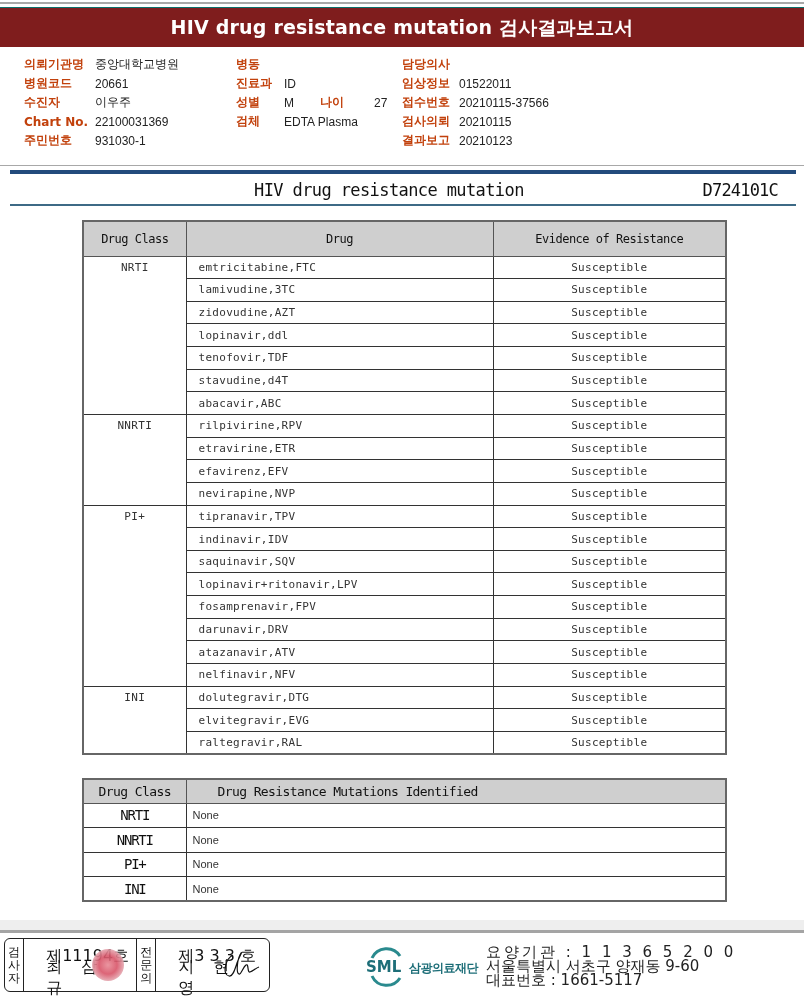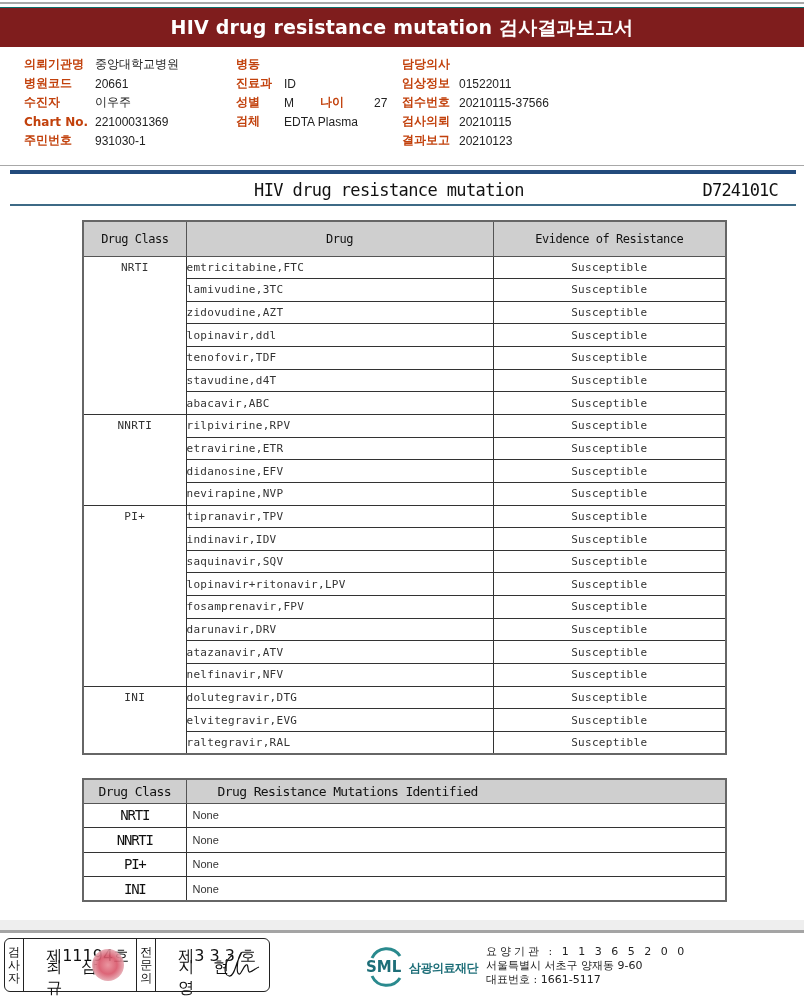--- a/index.html
+++ b/index.html
@@ -34,7 +34,7 @@
   .t1 th { background: #cfcfcf; font-weight: normal; height: 35px; border: 1px solid #555; font-size: 12px; letter-spacing: -0.5px; }
   .t1 td { height: 22.65px; border: 1px solid #333; color: #333; letter-spacing: 0.3px; }
   .t1 td.cls { vertical-align: top; text-align: center; padding-top: 4px; border-top: 1px solid #333; border-bottom: 1px solid #333; }
-  .t1 td.drug { padding-left: 0; }
+  .t1 td.drug { padding-left: 12px; }
   .t1 td.res { text-align: center; }
   .t1 { border: 2px solid #666; }
 

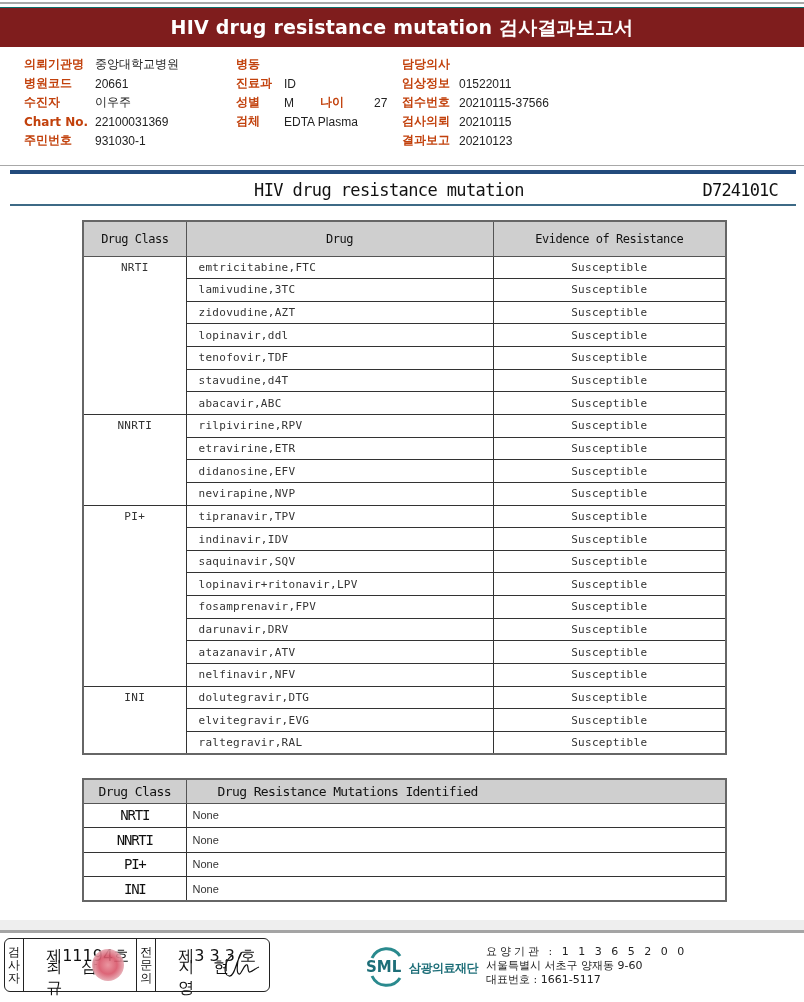--- a/index.html
+++ b/index.html
@@ -191,7 +191,7 @@
         <td class="res">Susceptible</td>
       </tr>
       <tr>
-        <td class="drug">didanosine,EFV</td>
+        <td class="drug">efavirenz,EFV</td>
         <td class="res">Susceptible</td>
       </tr>
       <tr>

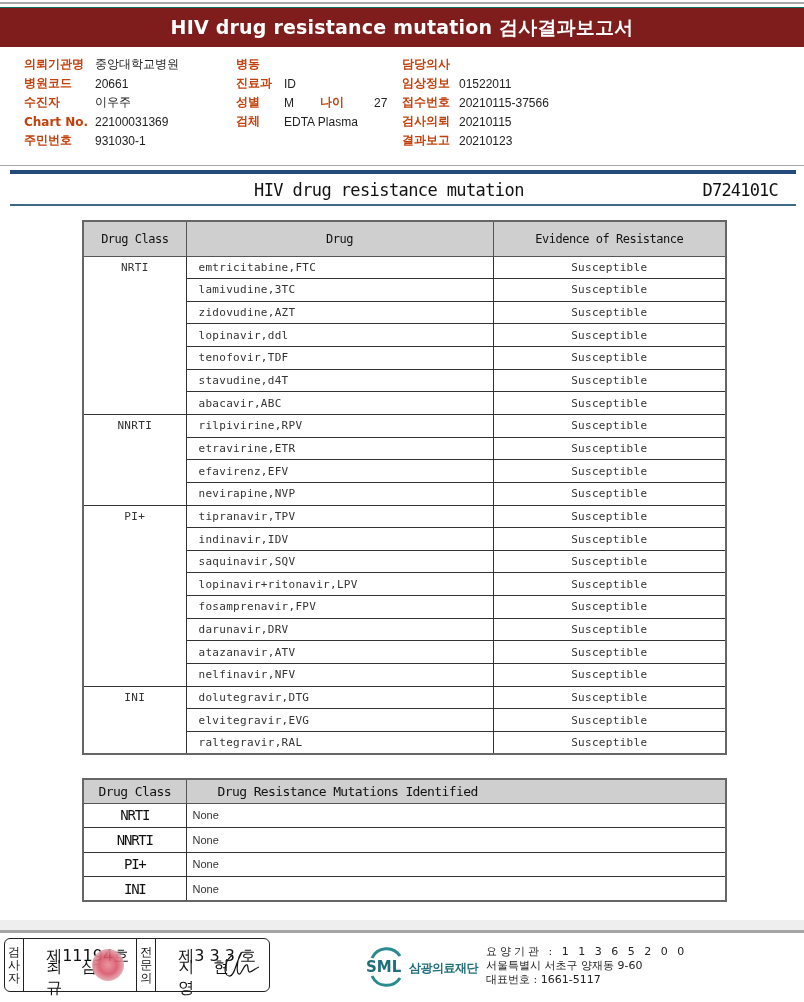--- a/index.html
+++ b/index.html
@@ -59,7 +59,7 @@
 
   .sml-logo { position: absolute; left: 364px; top: 944px; width: 44px; height: 44px; }
   .sml-name { position: absolute; left: 409px; top: 960px; font-size: 12px; font-weight: bold; color: #1d6e78; letter-spacing: -0.5px; }
-  .org-info { position: absolute; left: 486px; top: 945px; font-family: "DejaVu Sans", sans-serif; font-size: 11px; line-height: 14px; color: #222; }
+  .org-info { position: absolute; left: 486px; top: 945px; font-family: "DejaVu Sans", sans-serif; font-size: 15px; line-height: 14px; color: #222; }
   .org-info .code { letter-spacing: 3px; }
 </style>
 </head>

